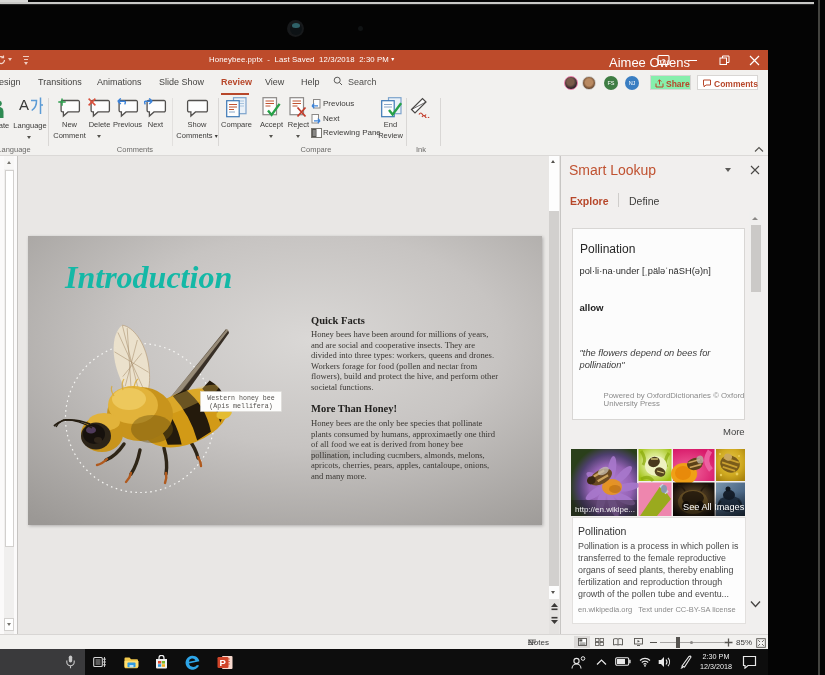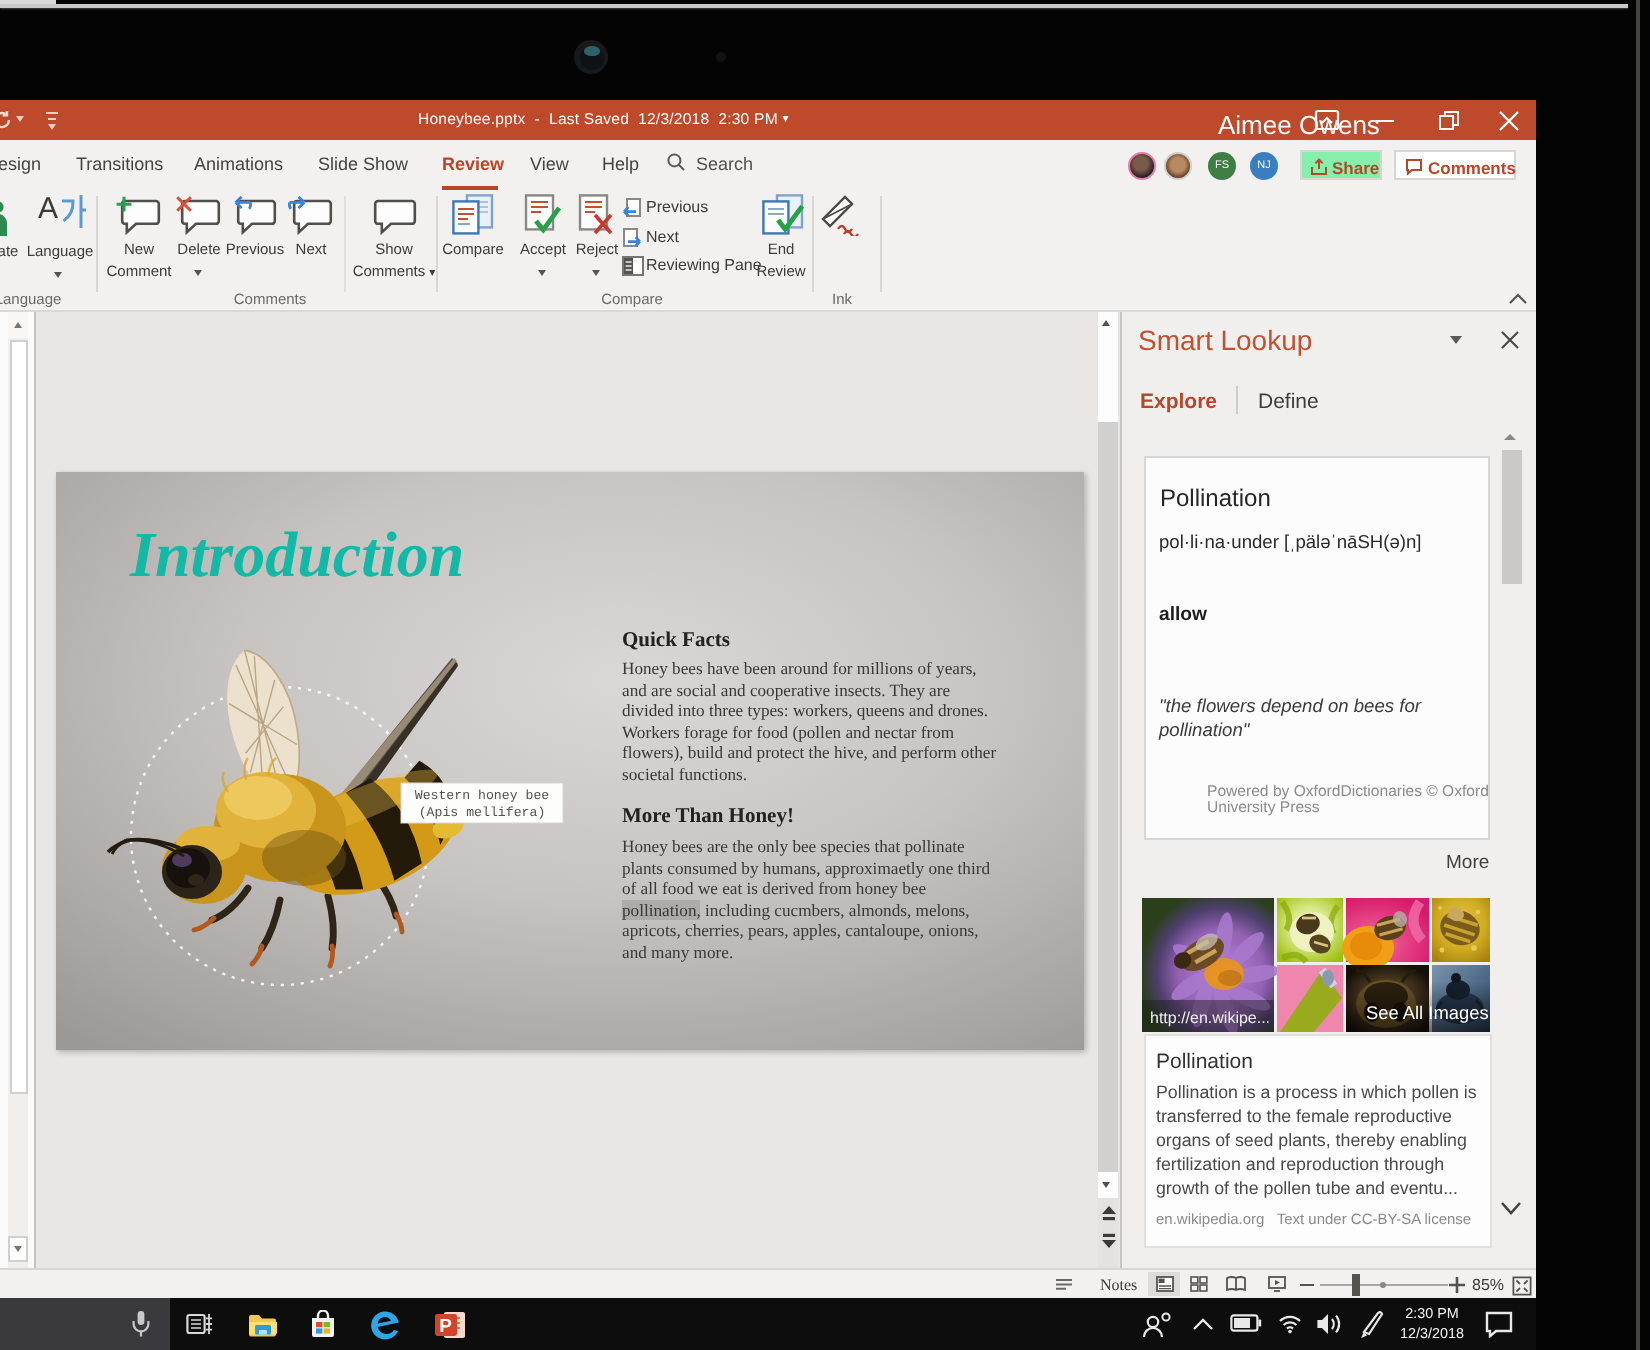--- a/index.html
+++ b/index.html
@@ -453,7 +453,7 @@
   <svg class="a" style="left:527px;top:3.5px;" width="10" height="8" viewBox="0 0 10 8">
     <path d="M1 1 h8 M1 3.2 h8 M1 5.4 h5" stroke="#6a6866" stroke-width="1"></path>
   </svg>
-  <div class="a" style="left:550px;top:3px;font-size:8px;color:#3b3b3b;font-family:Liberation Serif, serif;">Notes</div>
+  <div class="a" style="left:528px;top:3px;font-size:8px;color:#3b3b3b;">Notes</div>
   <div class="a" style="left:574px;top:1px;width:16px;height:12px;background:#dddbd9;"></div>
   <svg class="a" style="left:578px;top:3px;" width="9" height="8" viewBox="0 0 9 8">
     <rect x="0.5" y="0.5" width="8" height="7" fill="#fff" stroke="#55534f" stroke-width="0.9"></rect>

